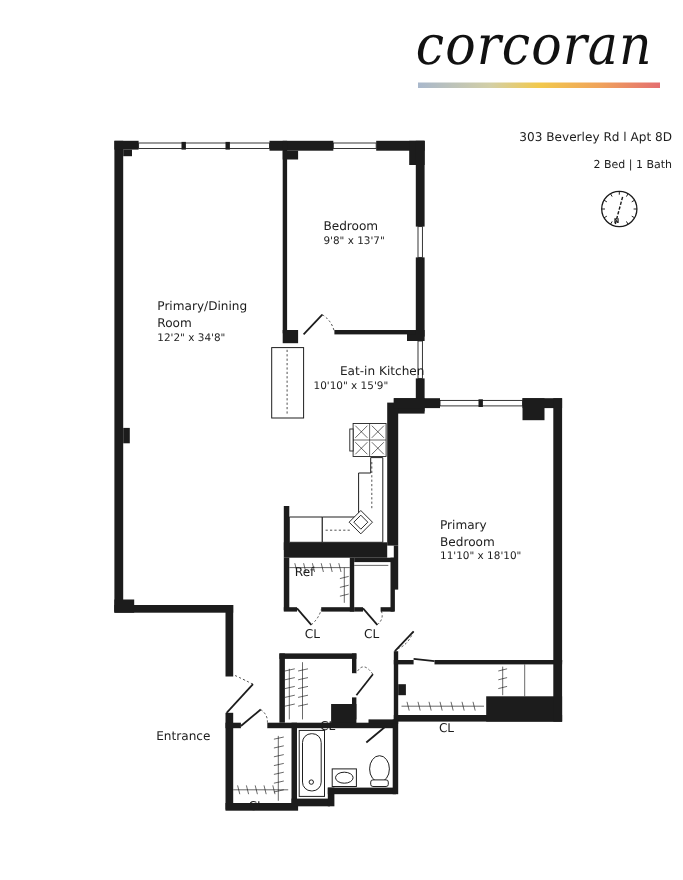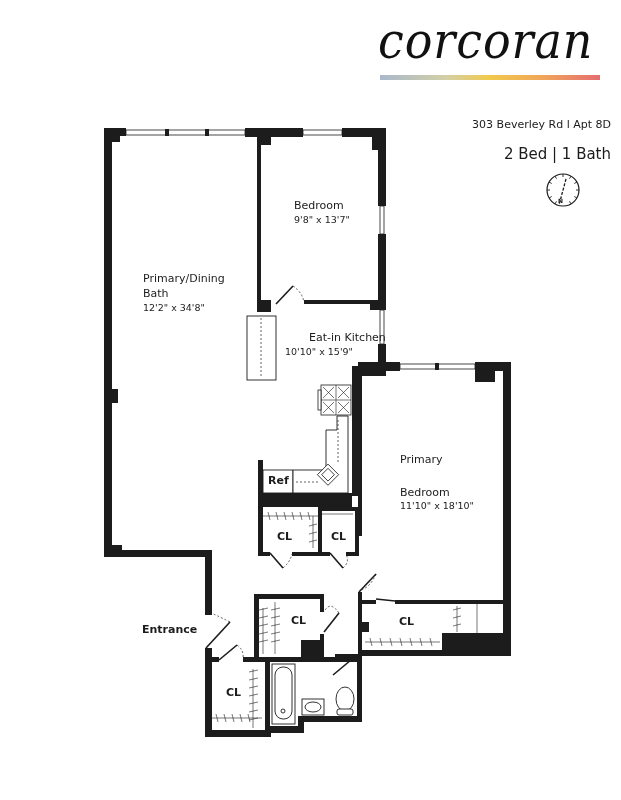--- a/index.html
+++ b/index.html
@@ -8,7 +8,7 @@
   .logo-text { position: absolute; left: 0; top: 0; width: 224px; text-align: center; font-family: "DejaVu Serif", "Liberation Serif", serif; font-style: italic; font-size: 50px; letter-spacing: 1px; color: #111; line-height: 54px; transform: scaleX(0.92); transform-origin: left top; }
   .logo-bar { position: absolute; left: 2px; top: 61px; width: 220px; height: 5px; background: linear-gradient(90deg, #a9b8cc 0%, #d3cfa6 30%, #f2c94c 50%, #f0a35b 75%, #e46e70 100%); }
   .address { position: absolute; right: 10px; top: 118px; font-size: 11px; color: #1c1c1c; white-space: nowrap; }
-  .beds { position: absolute; right: 10px; top: 145px; font-size: 15px; color: #1c1c1c; white-space: nowrap; }
+  .beds { position: absolute; right: 10px; top: 145px; font-size: 10px; color: #1c1c1c; white-space: nowrap; }
   .compass { position: absolute; left: 543px; top: 170px; width: 40px; height: 40px; }
   .plan { position: absolute; left: 0; top: 0; width: 621px; height: 800px; }
   .room-label { position: absolute; font-size: 11px; font-weight: normal; line-height: 14px; white-space: nowrap; color: #1c1c1c; }

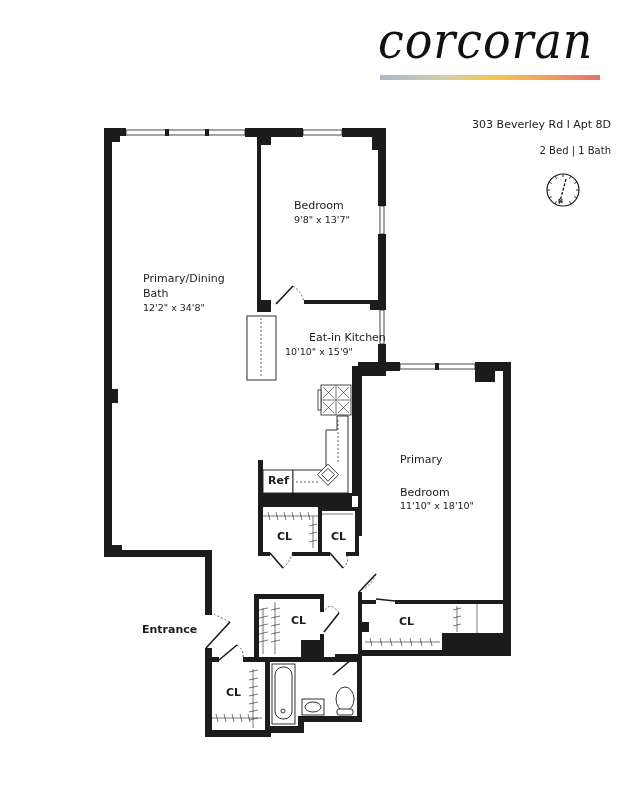--- a/index.html
+++ b/index.html
@@ -208,7 +208,7 @@
 </svg>
 
 <div class="room-label" style="left:143px; top:272px;">Primary/Dining</div>
-<div class="room-label" style="left:143px; top:287px;">Bath</div>
+<div class="room-label" style="left:143px; top:287px;">Room</div>
 <div class="room-dim" style="left:143px; top:302px;">12'2" x 34'8"</div>
 
 <div class="room-label" style="left:294px; top:199px;">Bedroom</div>

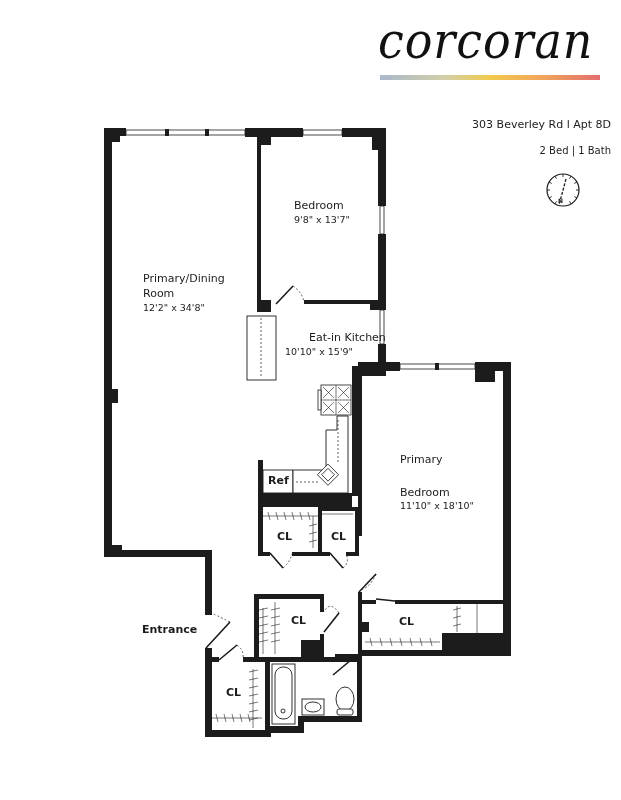--- a/index.html
+++ b/index.html
@@ -217,7 +217,7 @@
 <div class="room-label" style="left:285px; top:331px;margin-left:24px;">Eat-in Kitchen</div>
 <div class="room-dim" style="left:285px; top:346px;">10'10" x 15'9"</div>
 
-<div class="room-label" style="left:400px; top:453px;">Primary</div>
+<div class="room-label" style="left:400px; top:471px;">Primary</div>
 <div class="room-label" style="left:400px; top:486px;">Bedroom</div>
 <div class="room-dim" style="left:400px; top:500px;">11'10" x 18'10"</div>
 

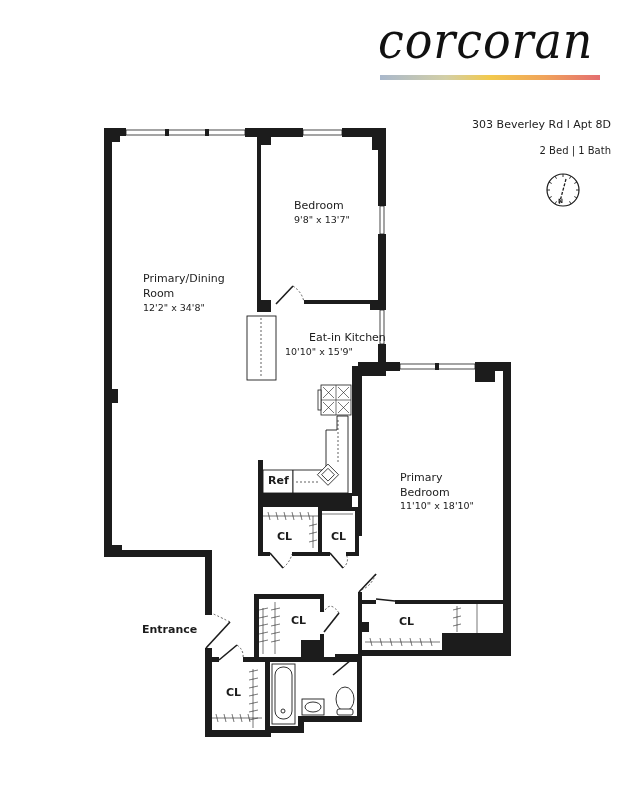--- a/index.html
+++ b/index.html
@@ -13,7 +13,7 @@
   .plan { position: absolute; left: 0; top: 0; width: 621px; height: 800px; }
   .room-label { position: absolute; font-size: 11px; font-weight: normal; line-height: 14px; white-space: nowrap; color: #1c1c1c; }
   .room-dim { position: absolute; font-size: 9.5px; line-height: 12px; white-space: nowrap; color: #1c1c1c; }
-  .small-label { position: absolute; font-size: 11px; font-weight: bold; white-space: nowrap; color: #1c1c1c; }
+  .small-label { position: absolute; font-size: 11px; font-weight: normal; white-space: nowrap; color: #1c1c1c; margin-top: 40px; }
 </style>
 </head>
 <body>

